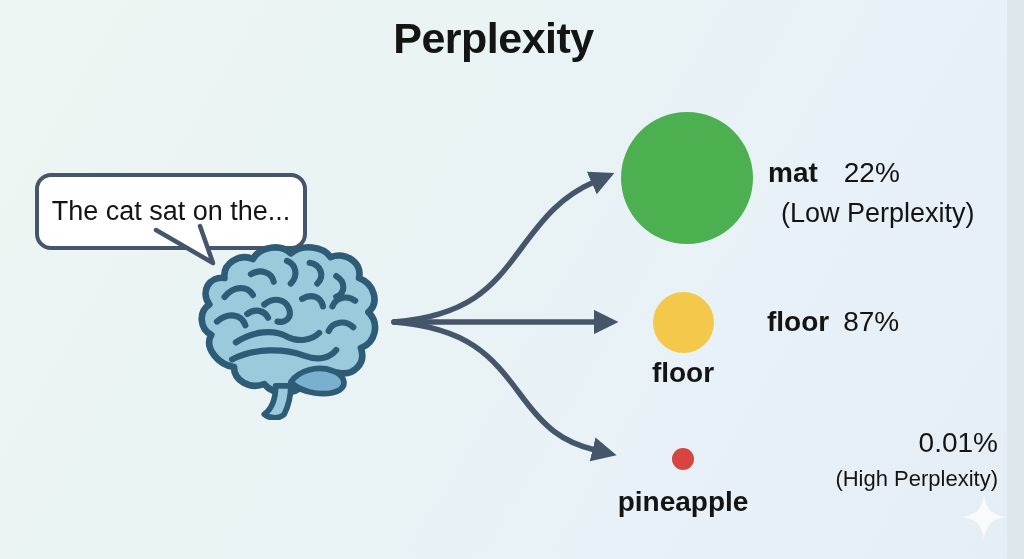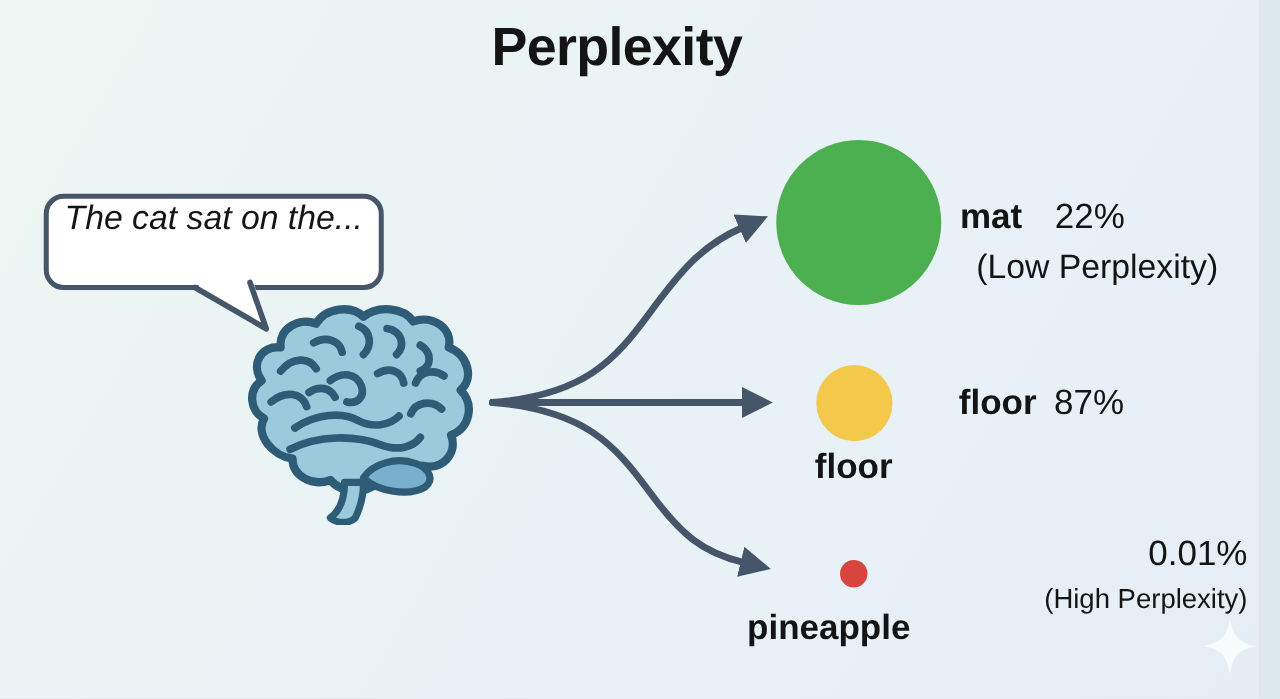--- a/index.html
+++ b/index.html
@@ -30,11 +30,11 @@
     letter-spacing:-0.5px;white-space:nowrap;
   }
   .bubble{
-    left:35px;top:155px;width:264px;height:69px;
+    left:35px;top:173px;width:264px;height:69px;
     background:var(--bubble-fill);
     border:4px solid var(--stroke);
     border-radius:16px;
-    display:flex;align-items:flex-start;justify-content:center;font-style:italic;
+    display:flex;align-items:center;justify-content:center;
   }
   .bubble-text{
     font-size:27px;color:var(--text);white-space:nowrap;

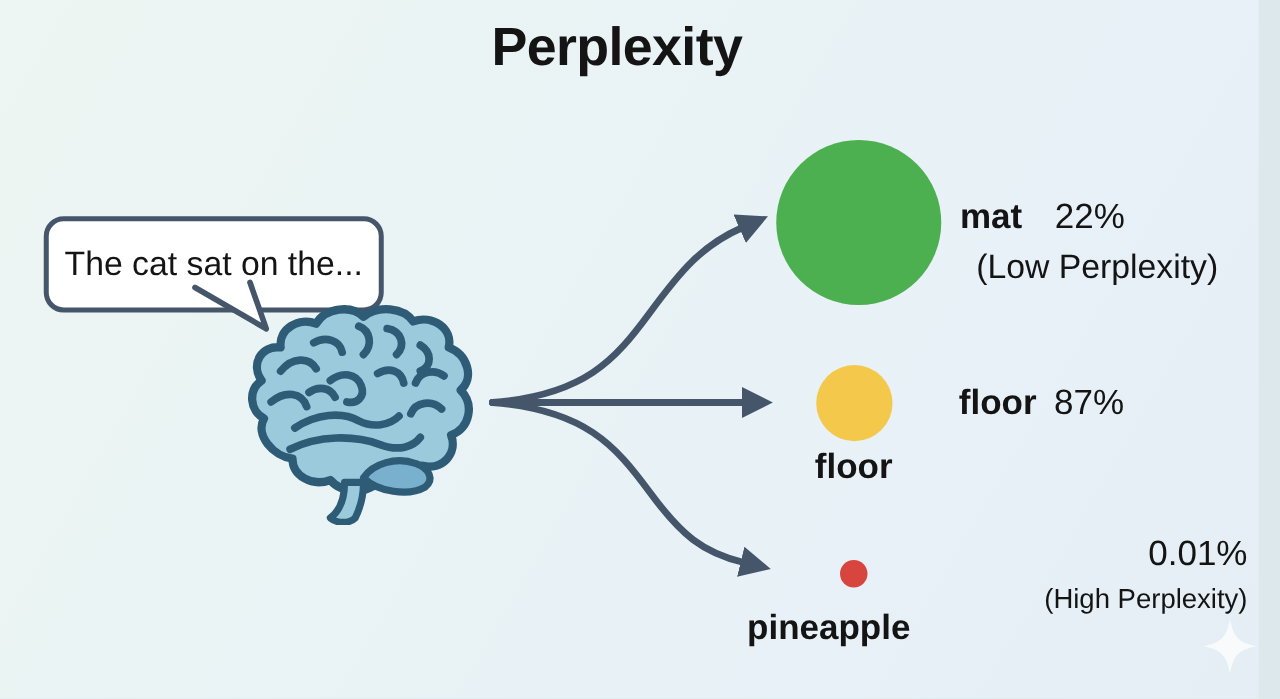--- a/index.html
+++ b/index.html
@@ -59,7 +59,7 @@
   .pineapple-block{left:772px;top:427px;width:226px;text-align:right;color:var(--text);}
   .pineapple-block .p-prob{font-size:28px;font-weight:400;}
   .pineapple-block .p-note{font-size:22px;margin-top:7px;white-space:nowrap;}
-  .pineapple-under{left:578px;top:486px;width:170px;font-weight:700;}
+  .pineapple-under{left:598px;top:486px;width:170px;font-weight:700;}
   .sparkle{left:962px;top:495px;opacity:0.75;}
 </style>
 </head>

